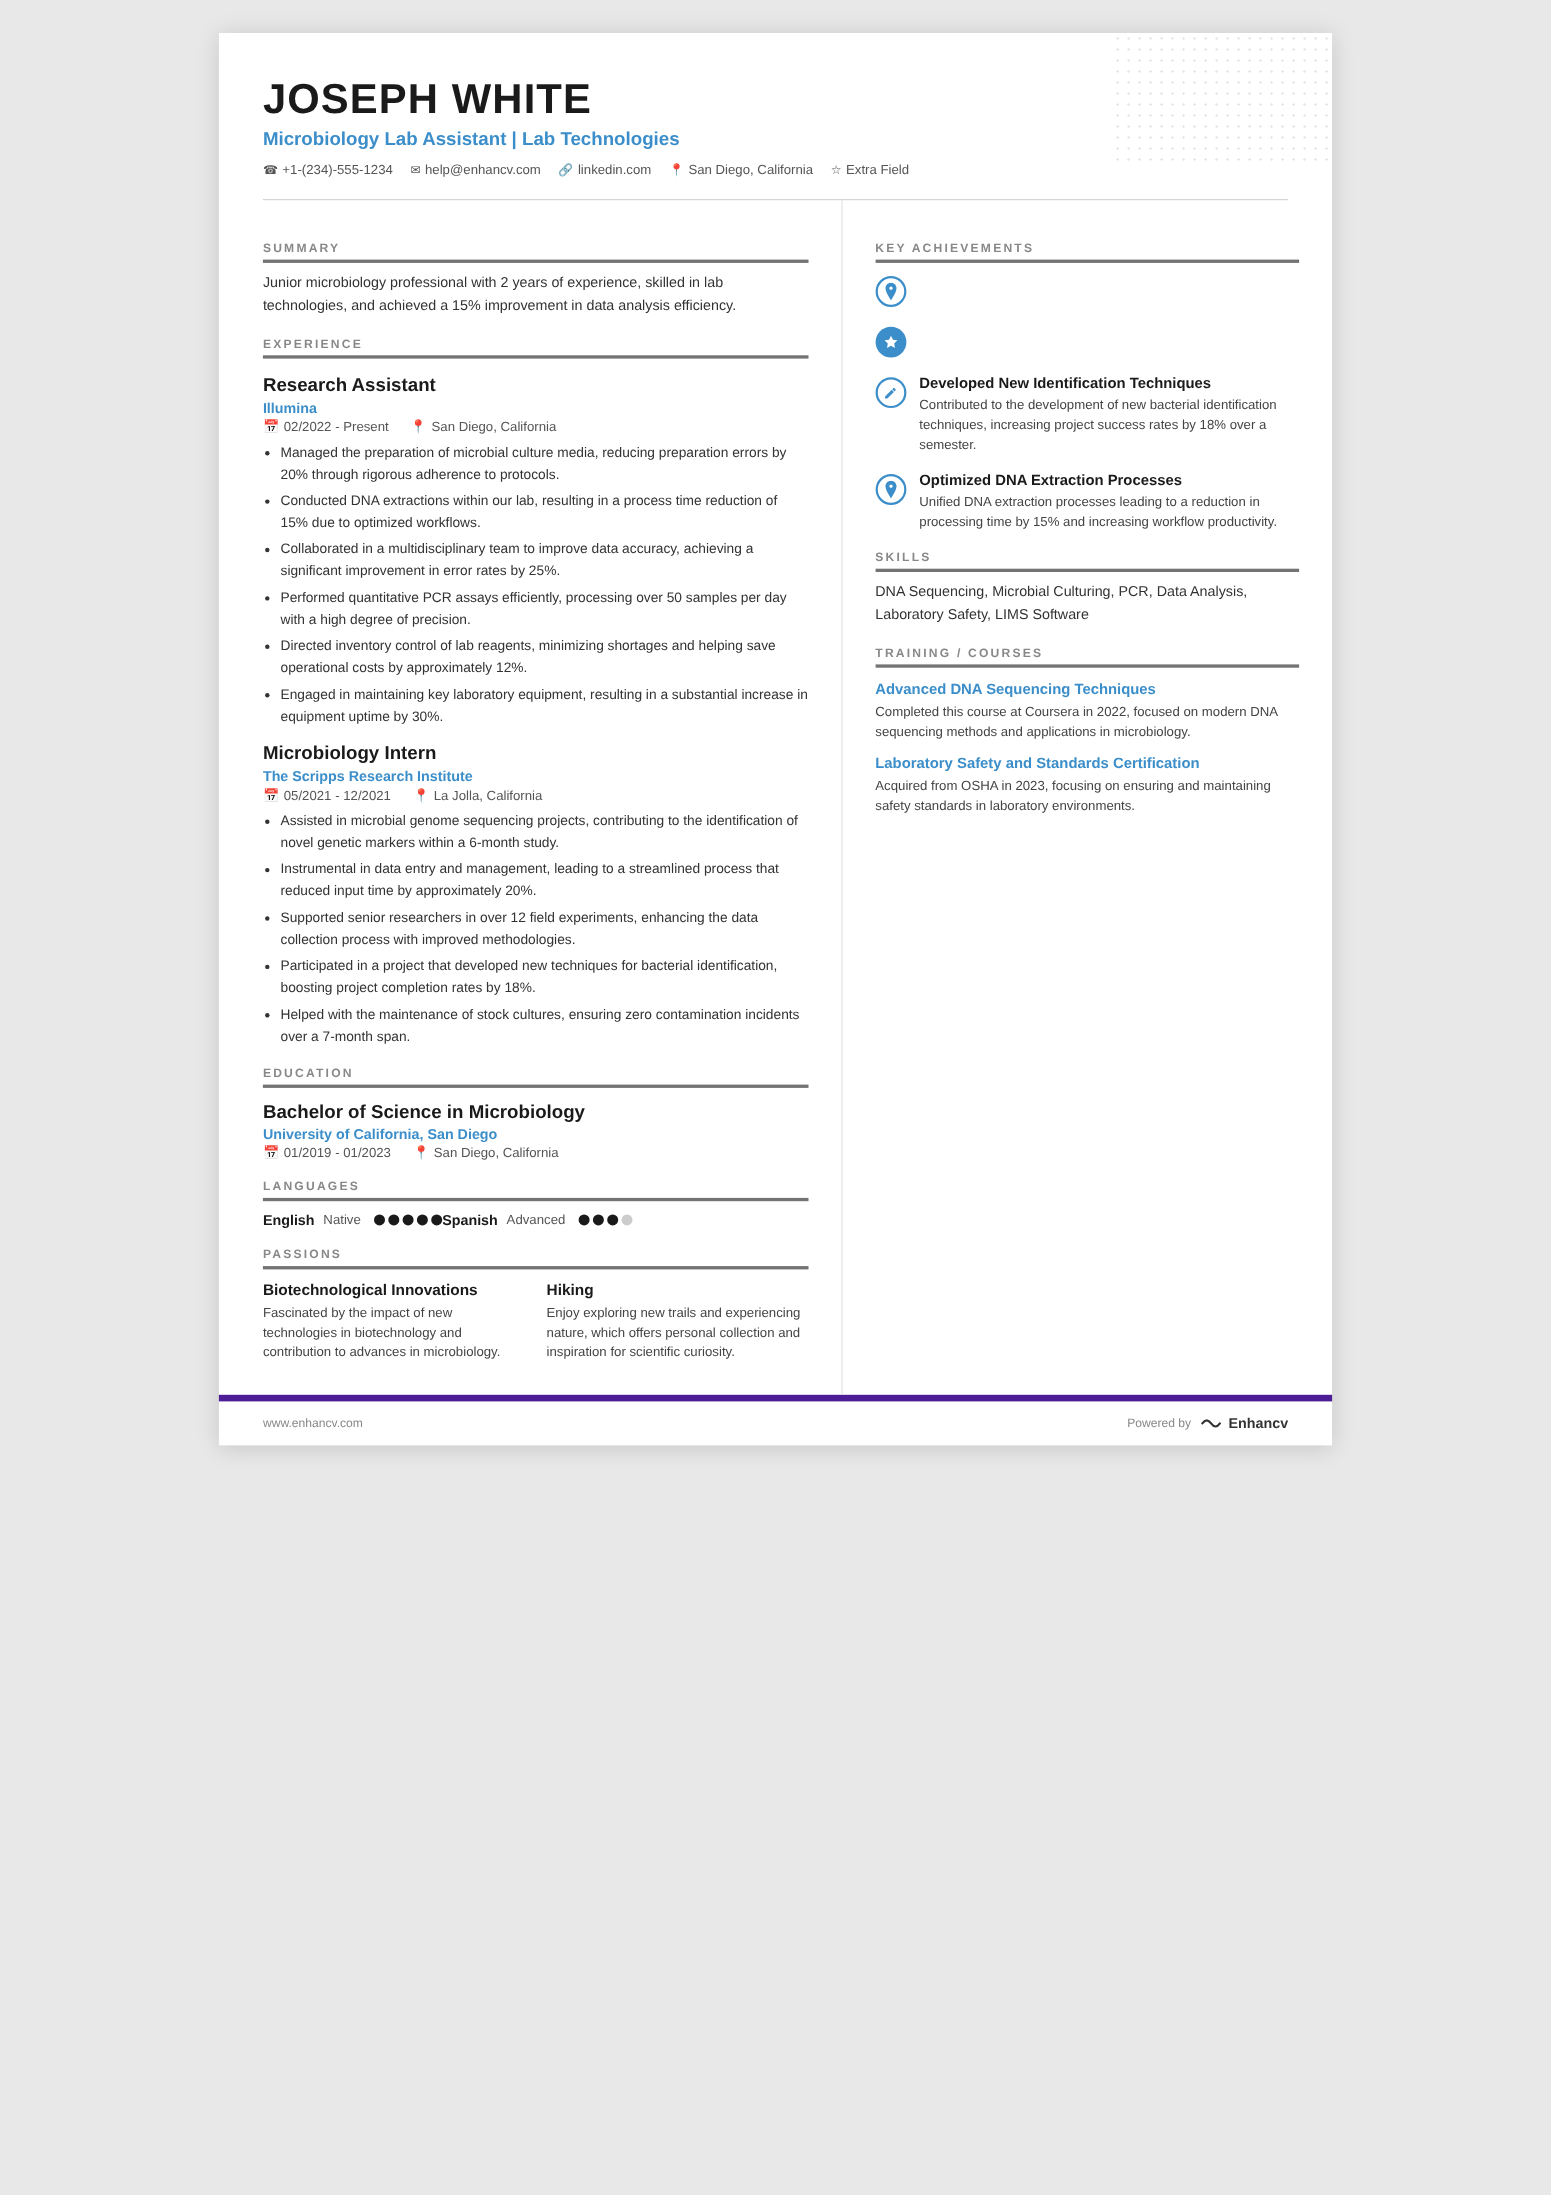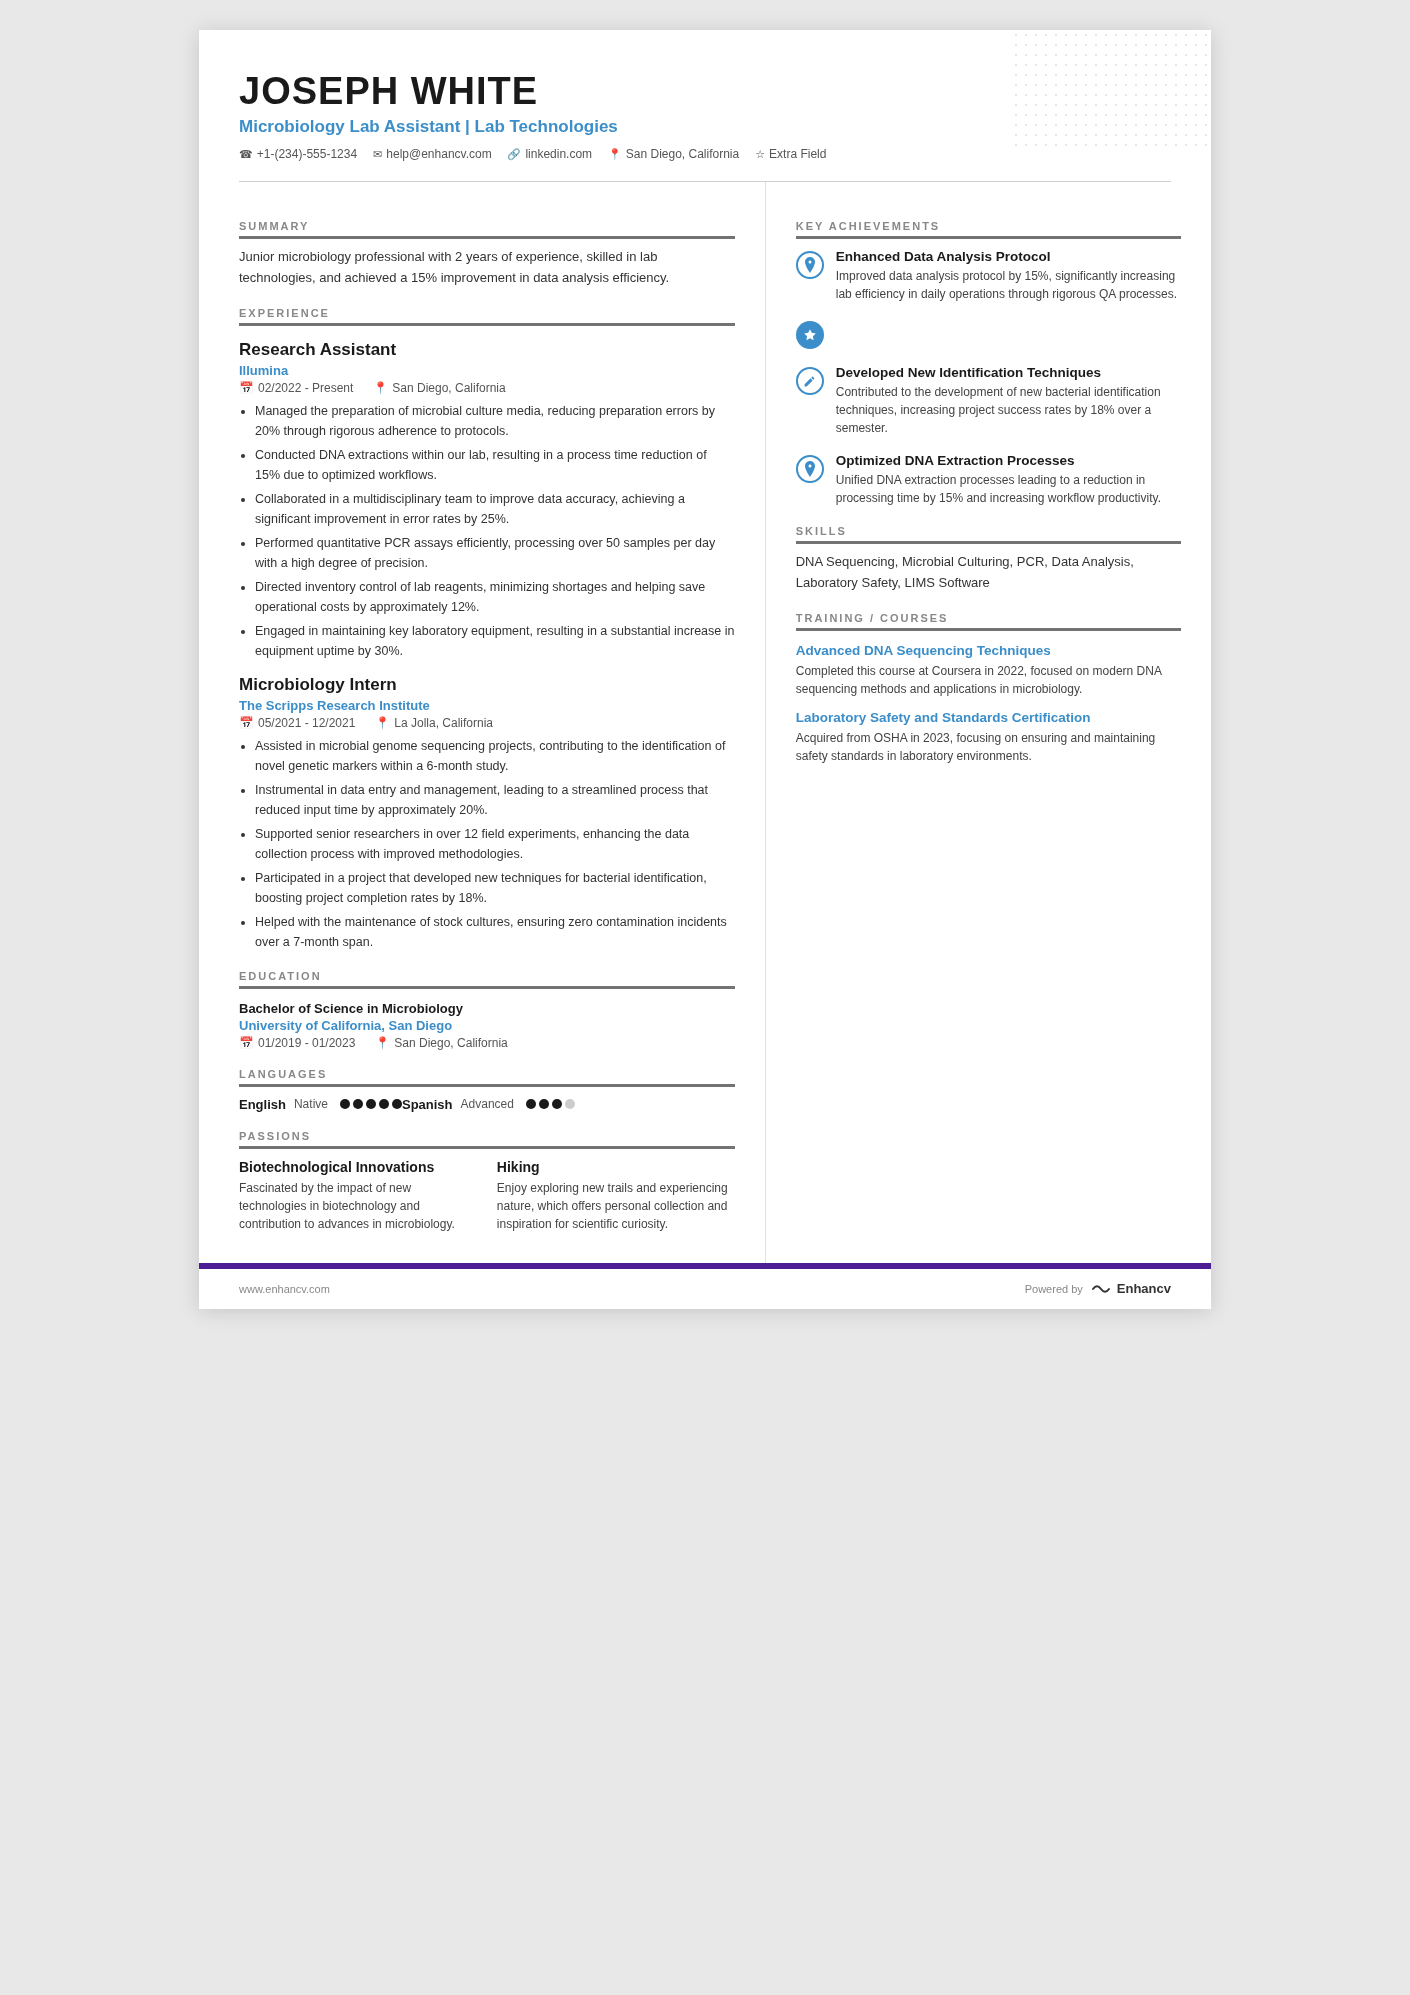--- a/index.html
+++ b/index.html
@@ -450,10 +450,6 @@
             <path d="M6 0C3.24 0 1 2.24 1 5c0 3.75 5 11 5 11s5-7.25 5-11c0-2.76-2.24-5-5-5zm0 6.5c-.83 0-1.5-.67-1.5-1.5S5.17 3.5 6 3.5 7.5 4.17 7.5 5 6.83 6.5 6 6.5z" fill="#3b8ec9"></path>
           </svg>
         </div>
-        <div>
-          <div class="ach-title">Enhanced Data Analysis Protocol</div>
-          <div class="ach-desc">Improved data analysis protocol by 15%, significantly increasing lab efficiency in daily operations through rigorous QA processes.</div>
-        </div>
       </div>
 
       <div class="achievement-item">

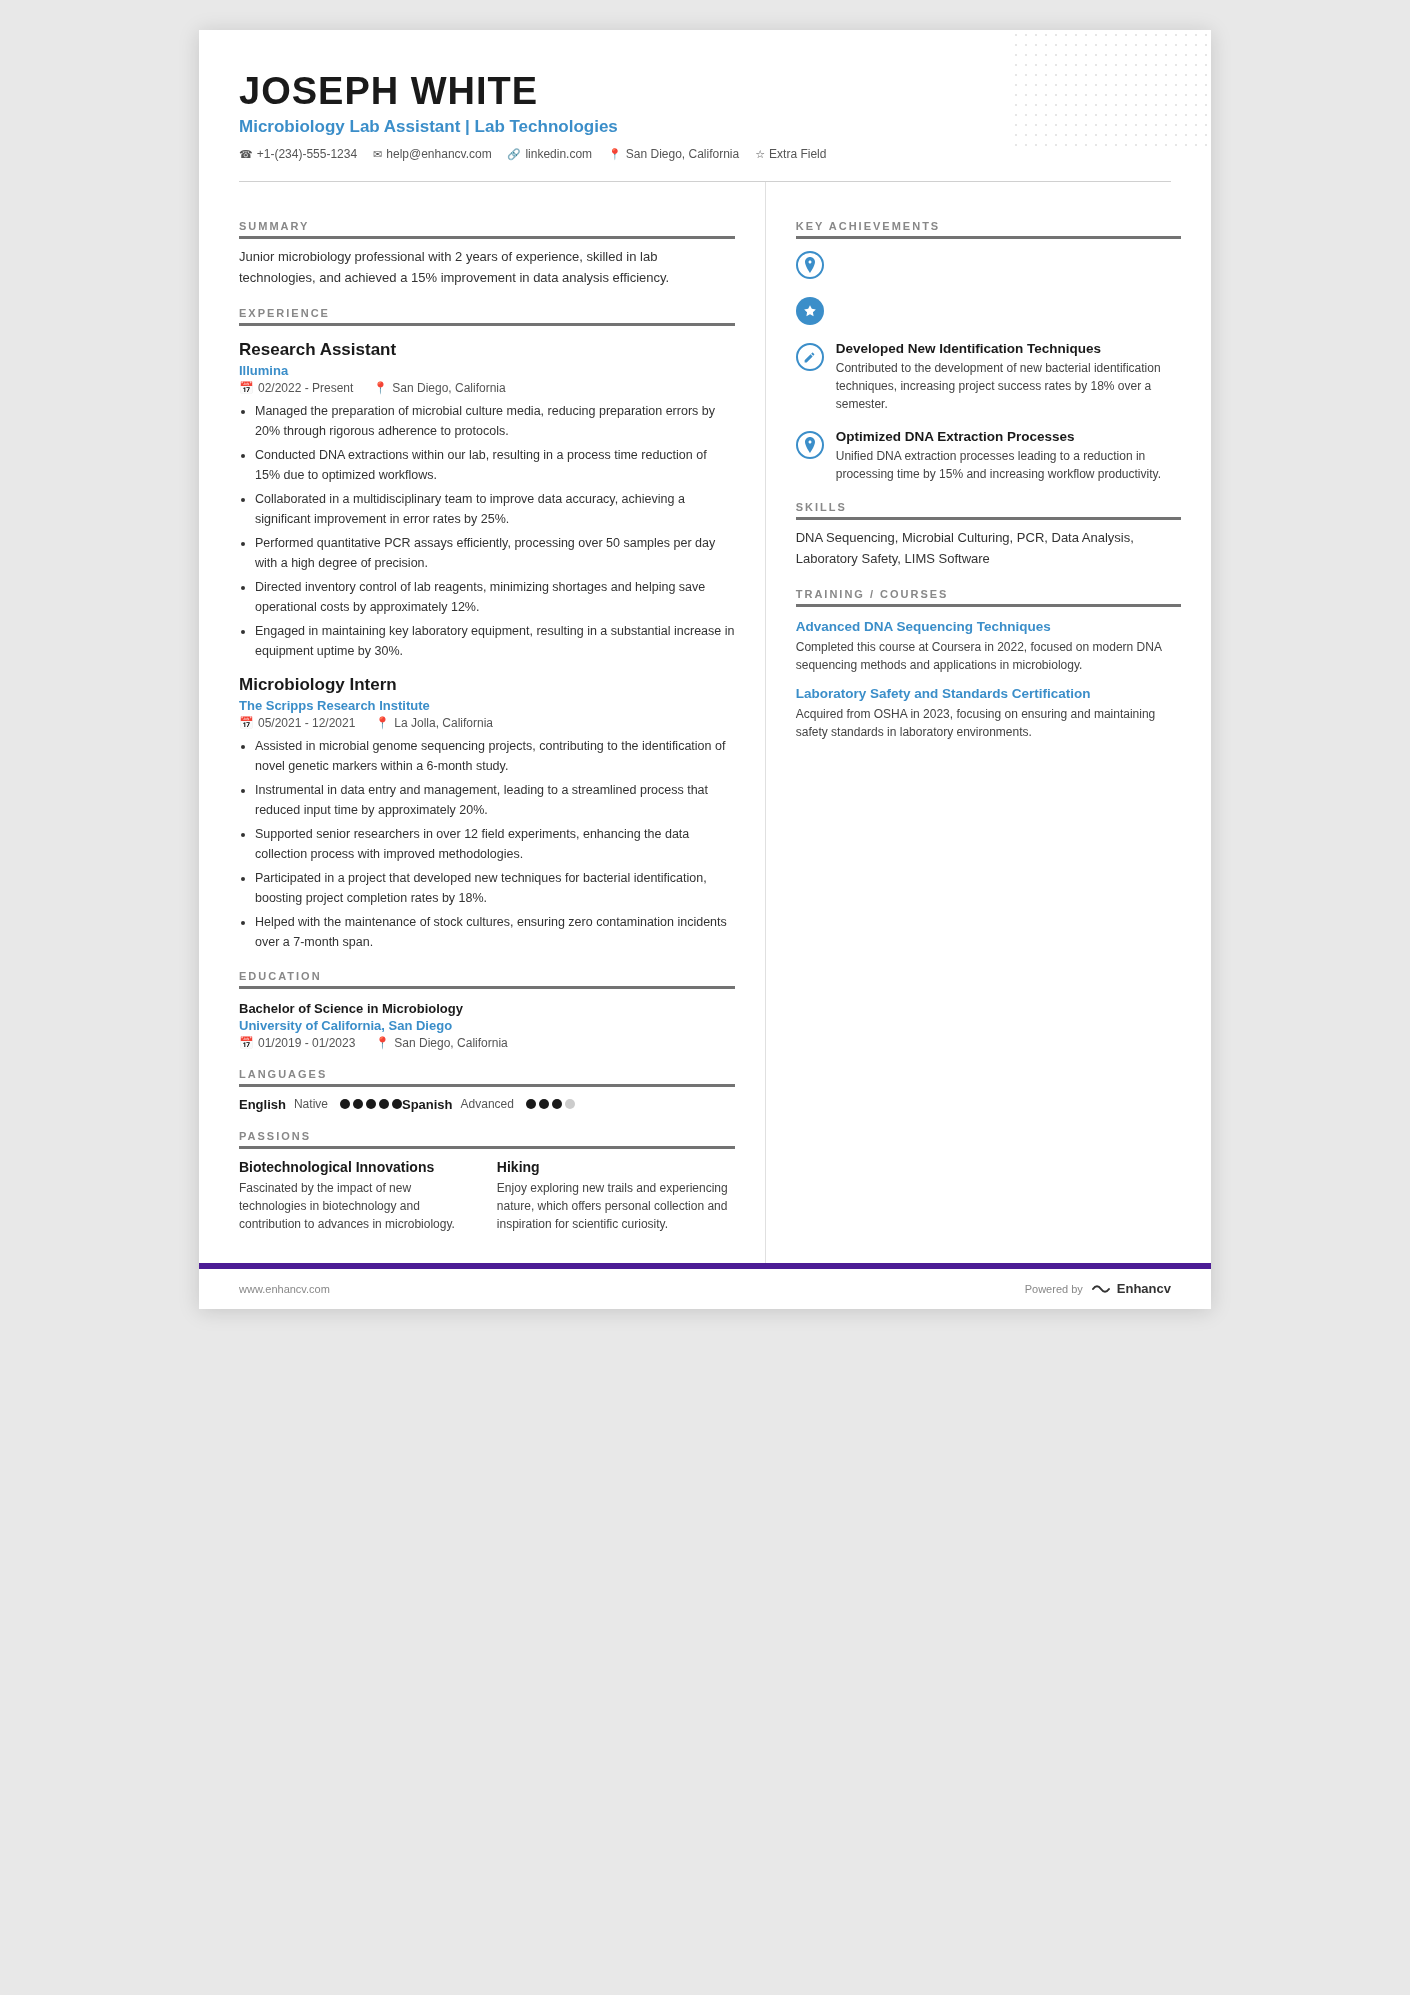--- a/index.html
+++ b/index.html
@@ -141,7 +141,7 @@
       margin-bottom: 4px;
     }
     .edu-degree {
-      font-size: 13px;
+      font-size: 17px;
       font-weight: 700;
       color: #1a1a1a;
       font-family: Arial, sans-serif;

